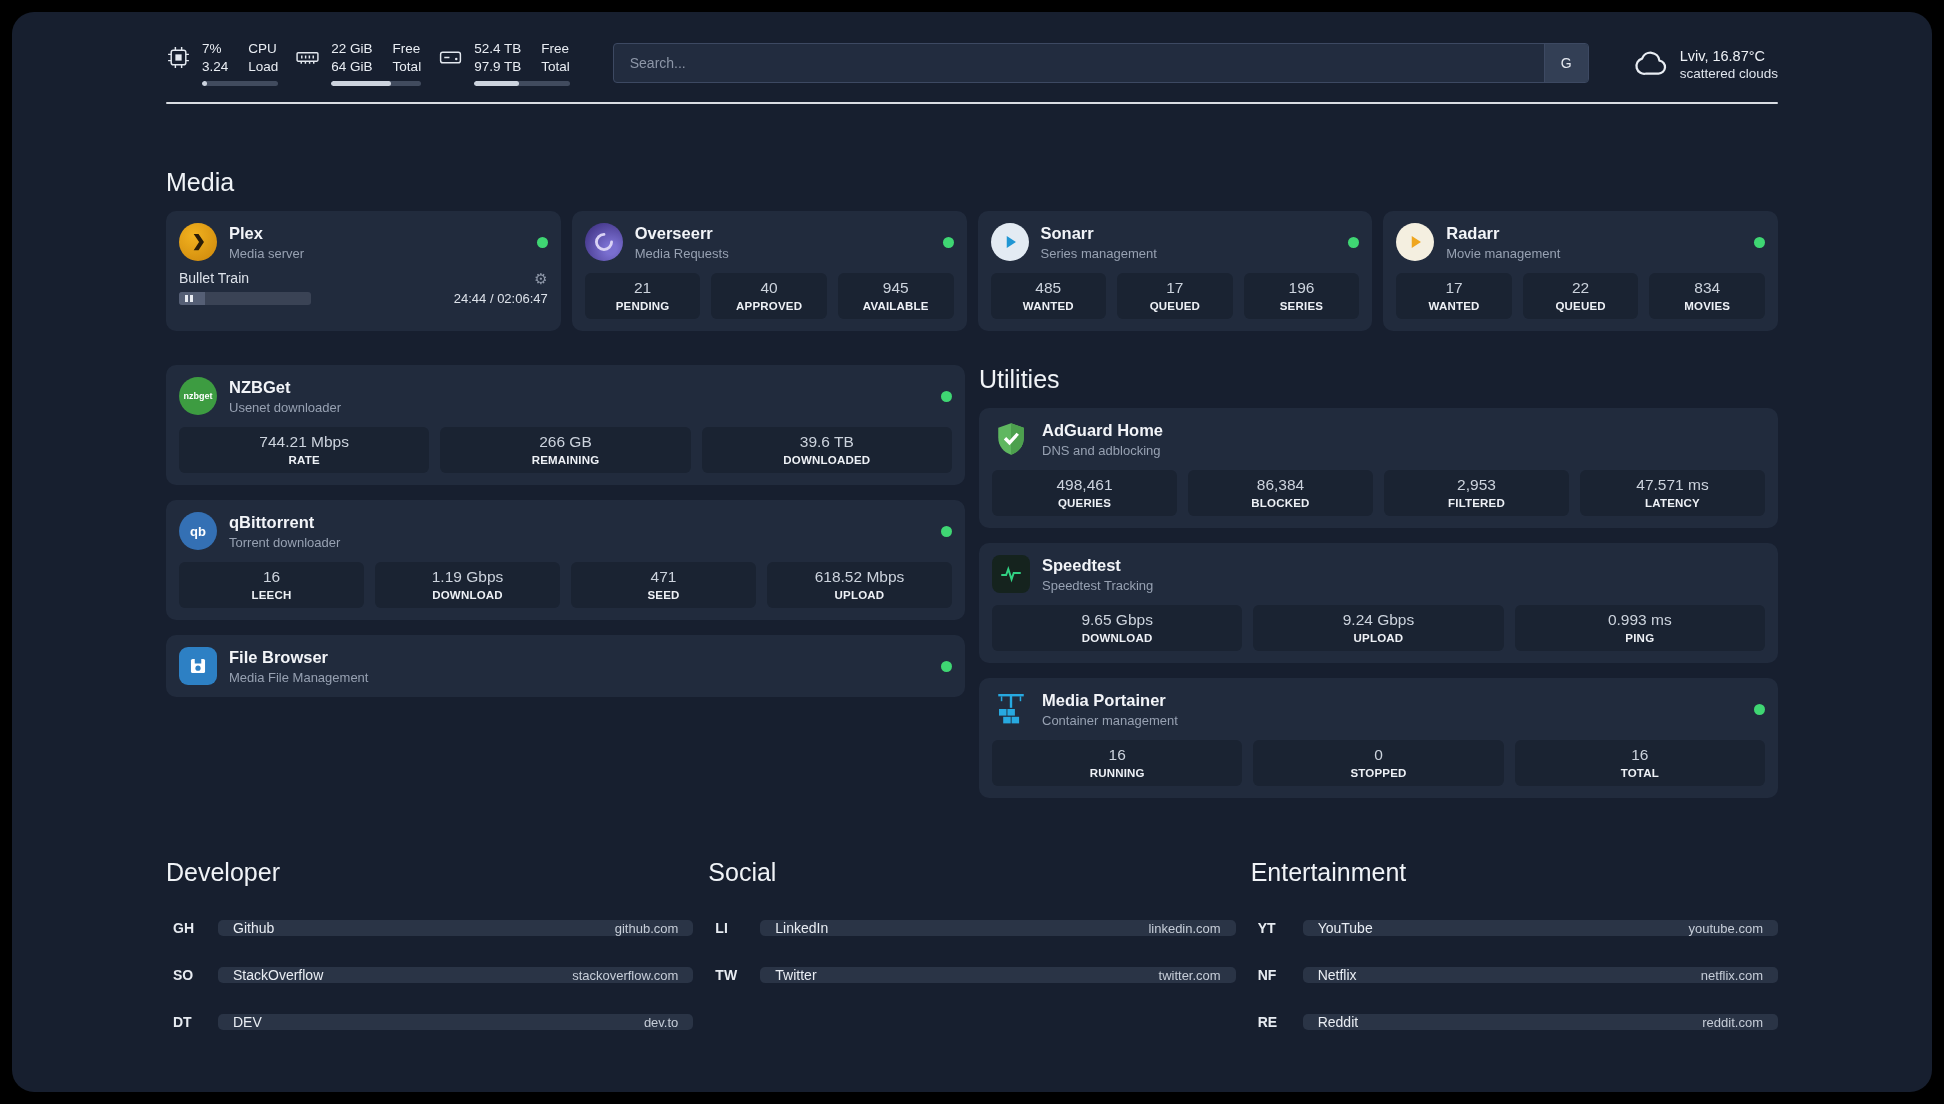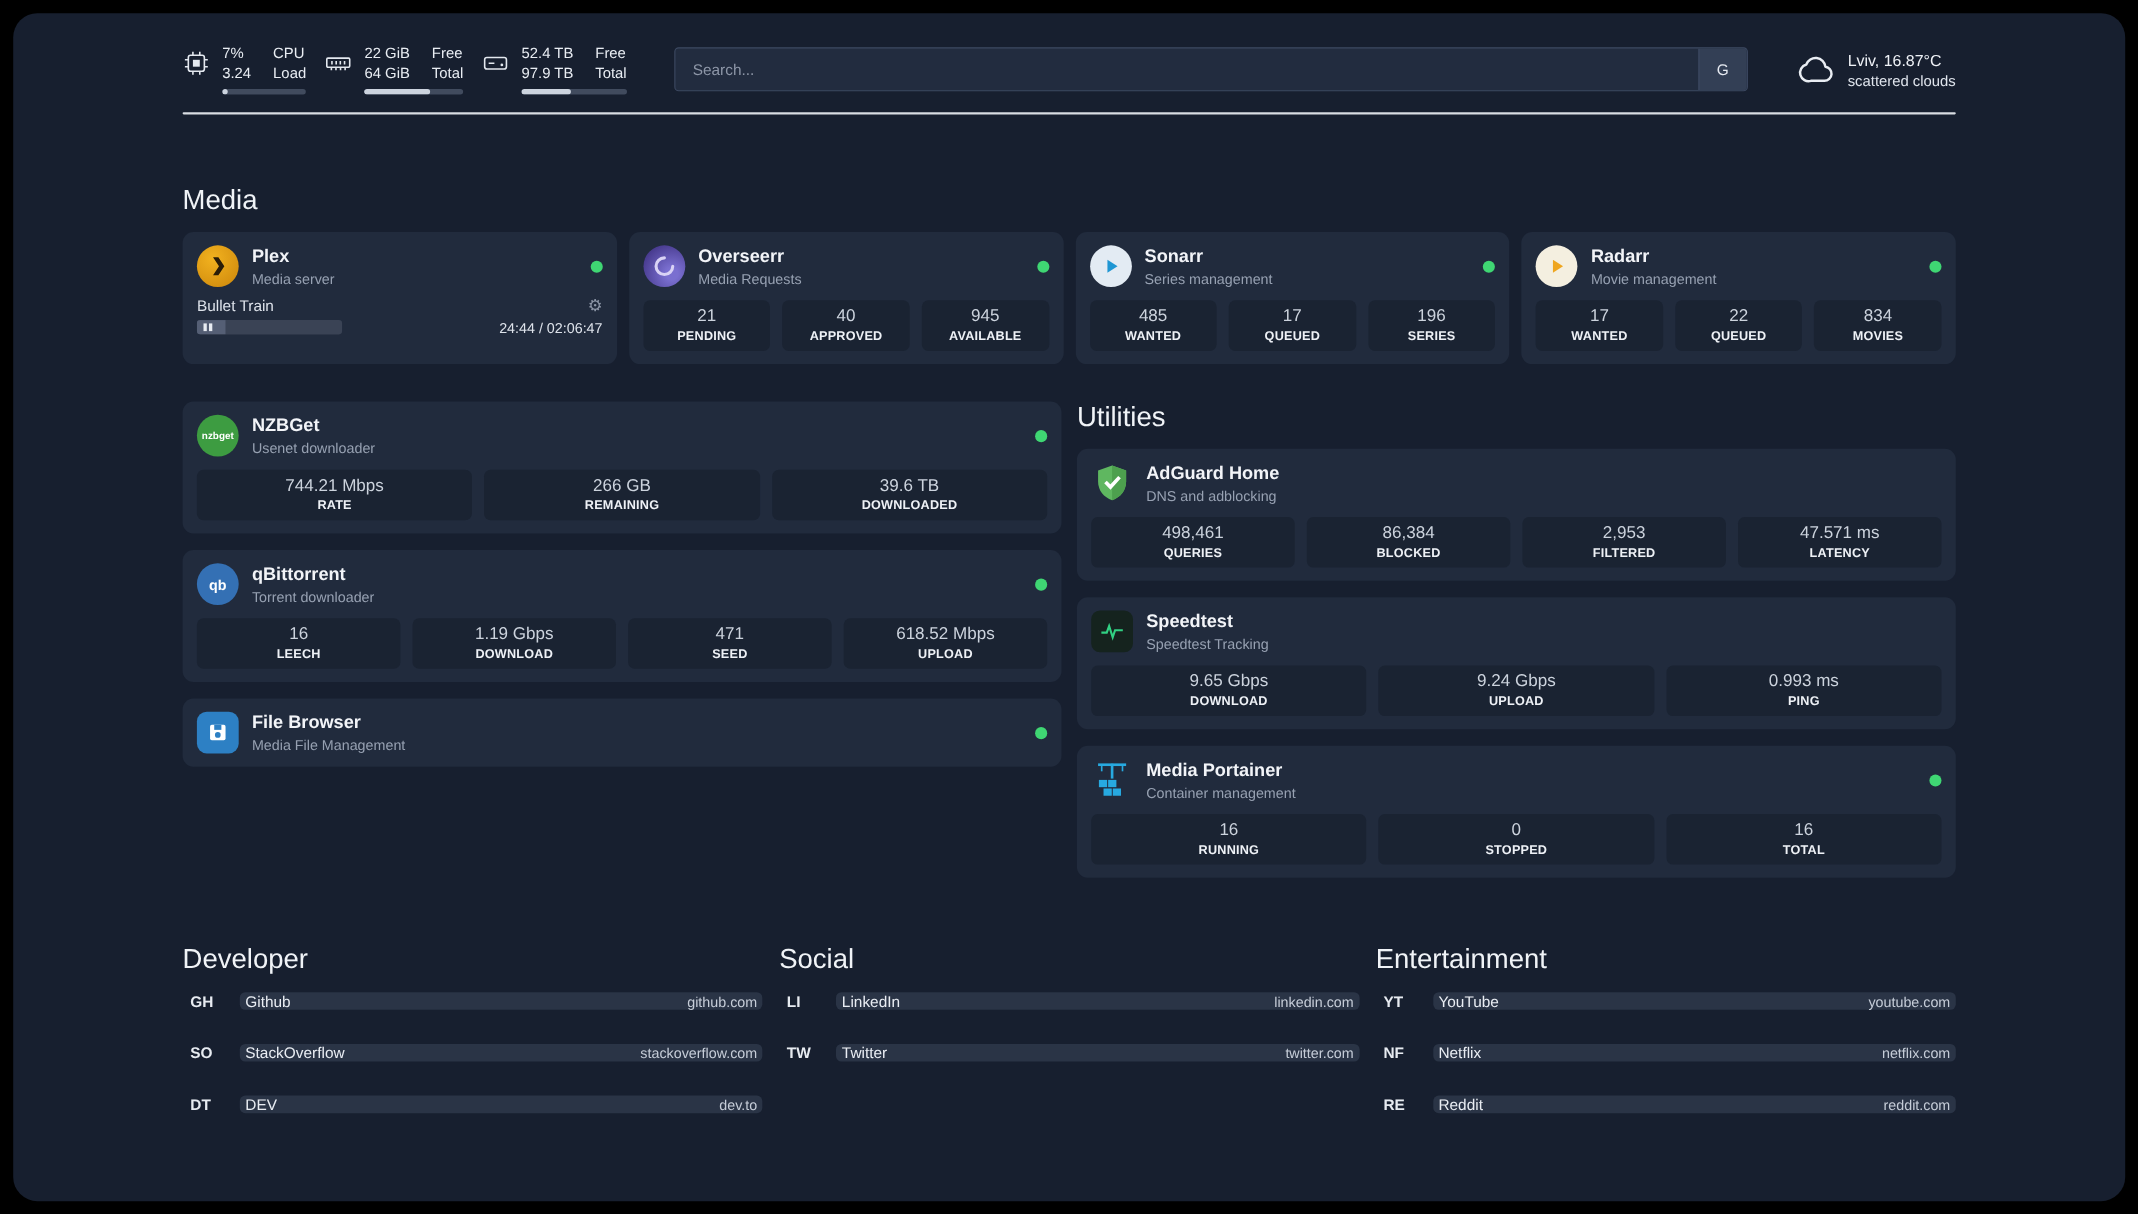--- a/index.html
+++ b/index.html
@@ -51,7 +51,7 @@
   .player-row1{display:flex;align-items:center;justify-content:space-between;margin-top:9px}
   .player-track{font-size:14px;color:#dde2ea}
   .gear{color:#8d96a7;font-size:15px;cursor:pointer;line-height:1}
-  .player-row2{display:flex;align-items:flex-start;margin-top:5px}
+  .player-row2{display:flex;align-items:center;margin-top:5px}
   .pbar{width:132px;height:13px;background:#3a4355;border-radius:3px;position:relative;overflow:hidden;cursor:pointer}
   .pbar-fill{height:100%;background:#555f75}
   .pause{position:absolute;left:6px;top:3px;display:flex;gap:2.5px}

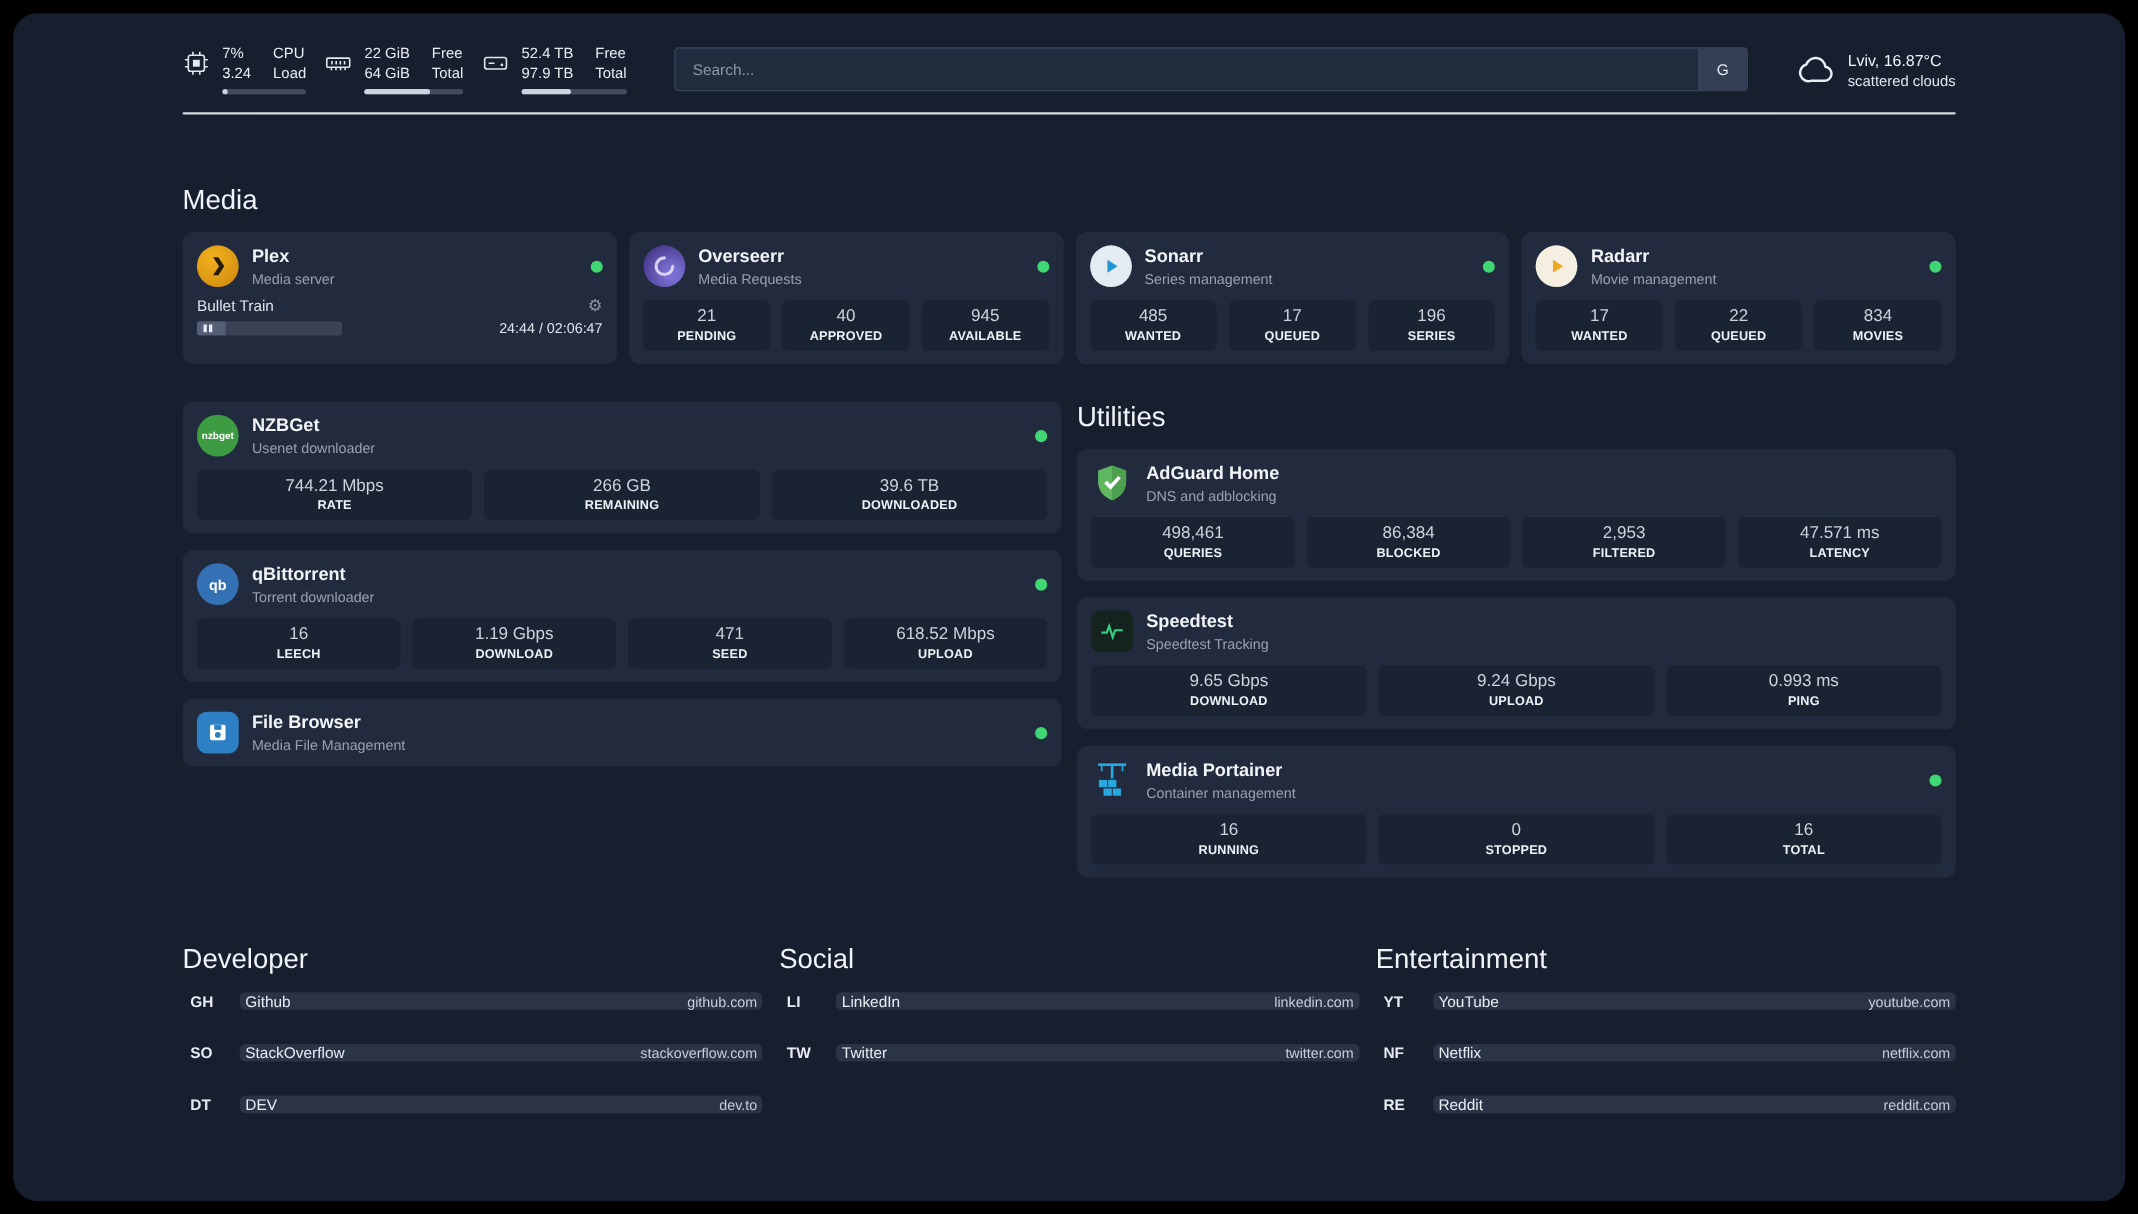--- a/index.html
+++ b/index.html
@@ -77,7 +77,7 @@
   
   .bookmarks{display:grid;grid-template-columns:1fr 1fr 1fr;gap:15px;margin-top:60px}
   .bm-rows{display:flex;flex-direction:column;gap:13px;margin-top:15px}
-  .bm-row{display:flex;align-items:flex-start;height:34px;cursor:pointer}
+  .bm-row{display:flex;align-items:flex-end;height:34px;cursor:pointer}
   .bm-abbr{width:52px;display:flex;align-items:center;font-size:14px;font-weight:700;color:#e7ebf1;padding-left:7px}
   .bm-bar{flex:1;background:#2a3446;border-radius:5px;display:flex;align-items:center;padding:0 5px}
   .bm-name{font-size:14px;color:#e9edf3}

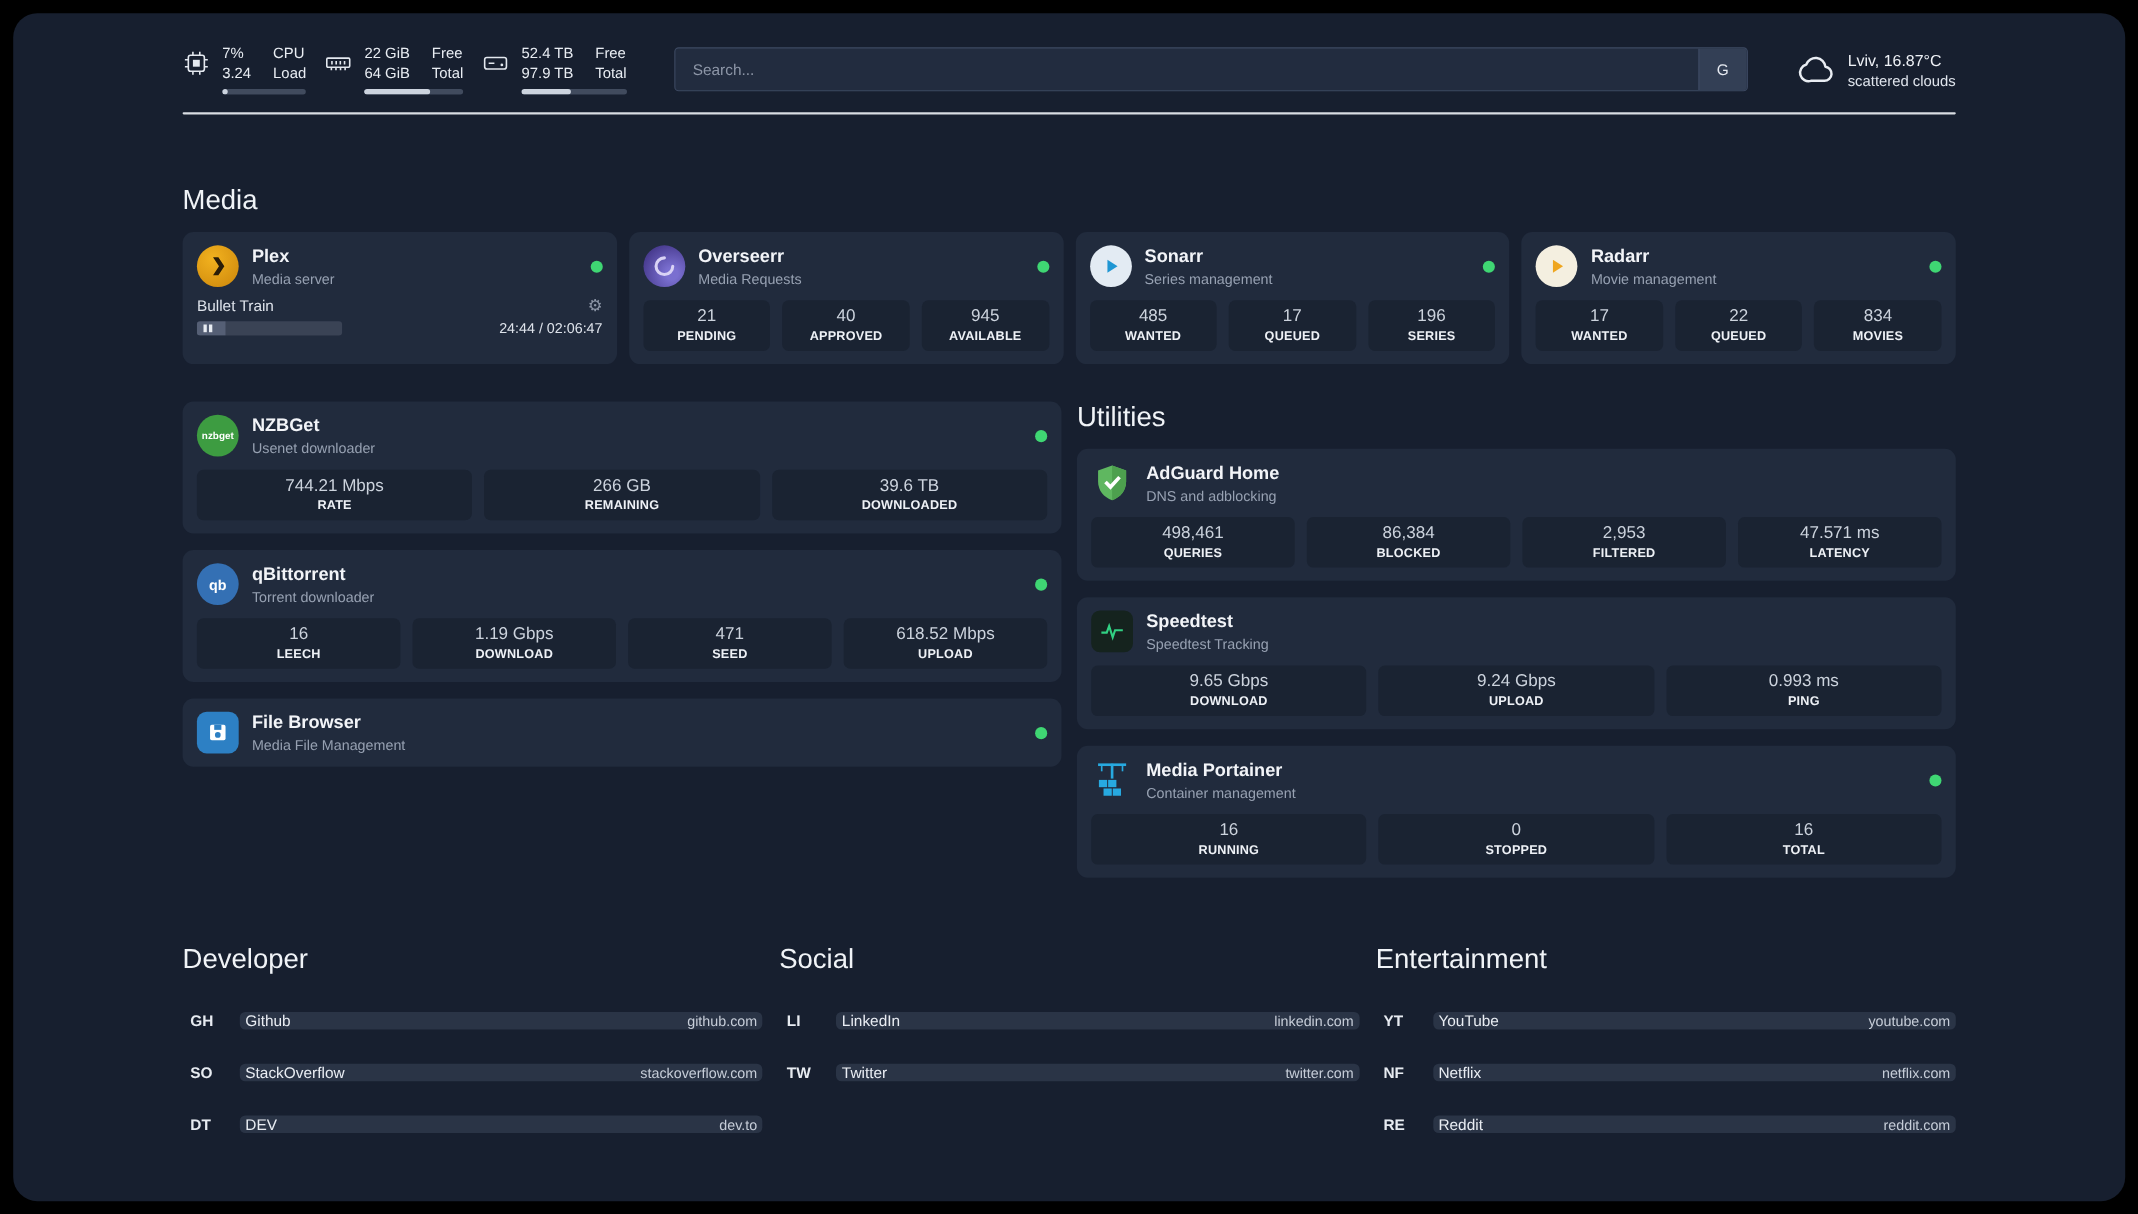--- a/index.html
+++ b/index.html
@@ -79,7 +79,7 @@
   .bm-rows{display:flex;flex-direction:column;gap:13px;margin-top:15px}
   .bm-row{display:flex;align-items:flex-end;height:34px;cursor:pointer}
   .bm-abbr{width:52px;display:flex;align-items:center;font-size:14px;font-weight:700;color:#e7ebf1;padding-left:7px}
-  .bm-bar{flex:1;background:#2a3446;border-radius:5px;display:flex;align-items:center;padding:0 5px}
+  .bm-bar{flex:1;background:#2a3446;border-radius:5px;display:flex;align-items:center;padding:0 15px}
   .bm-name{font-size:14px;color:#e9edf3}
   .bm-url{margin-left:auto;font-size:13px;color:#c6cdd8}
 </style>

